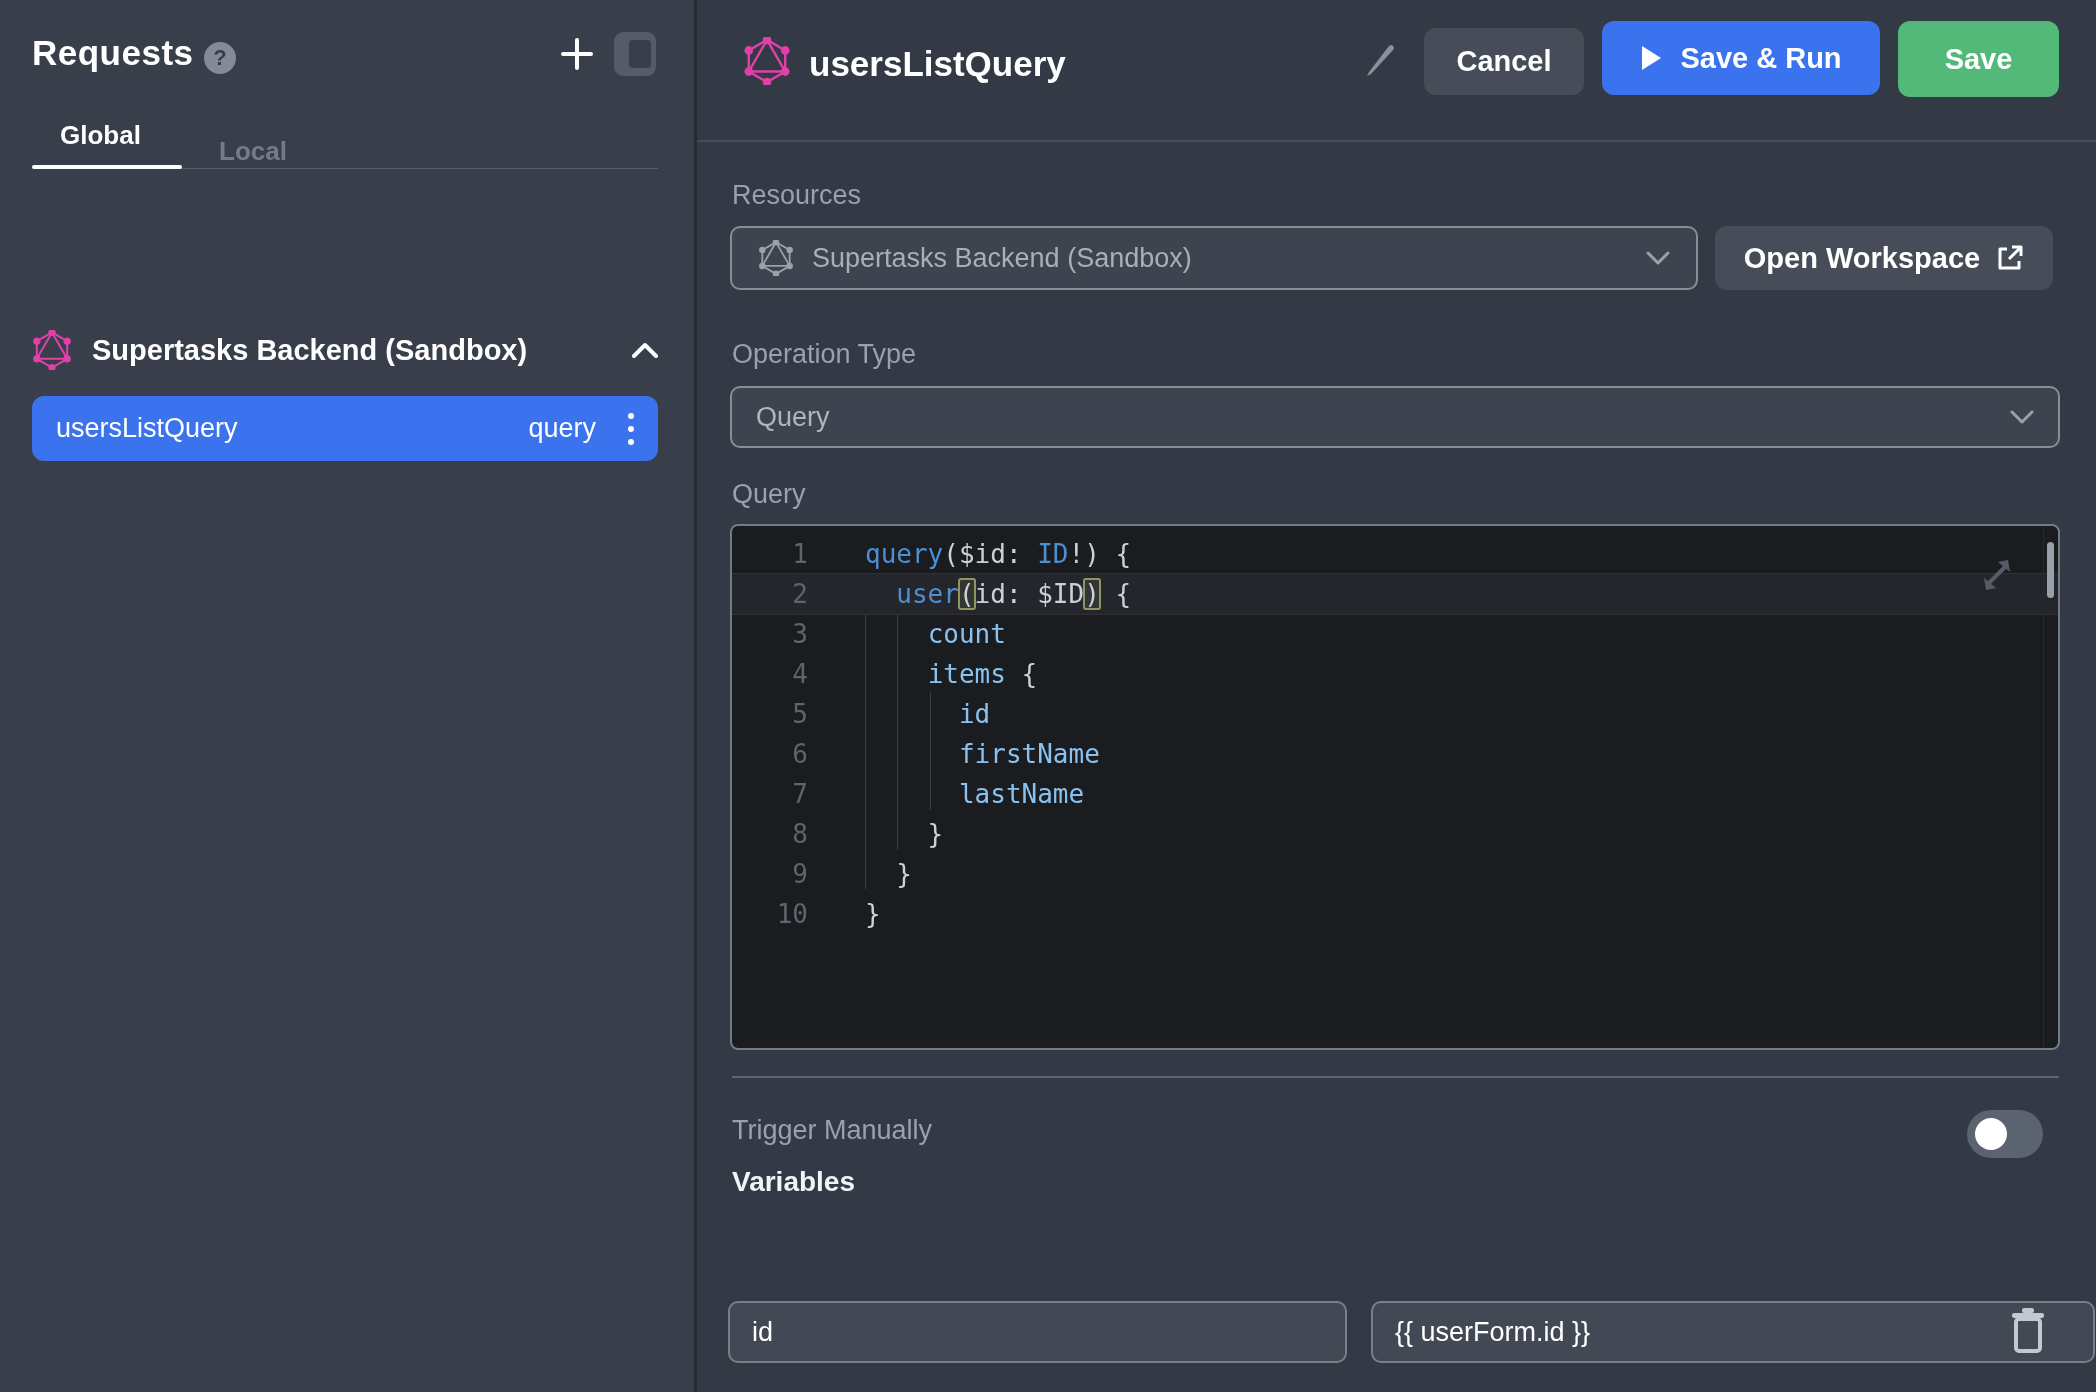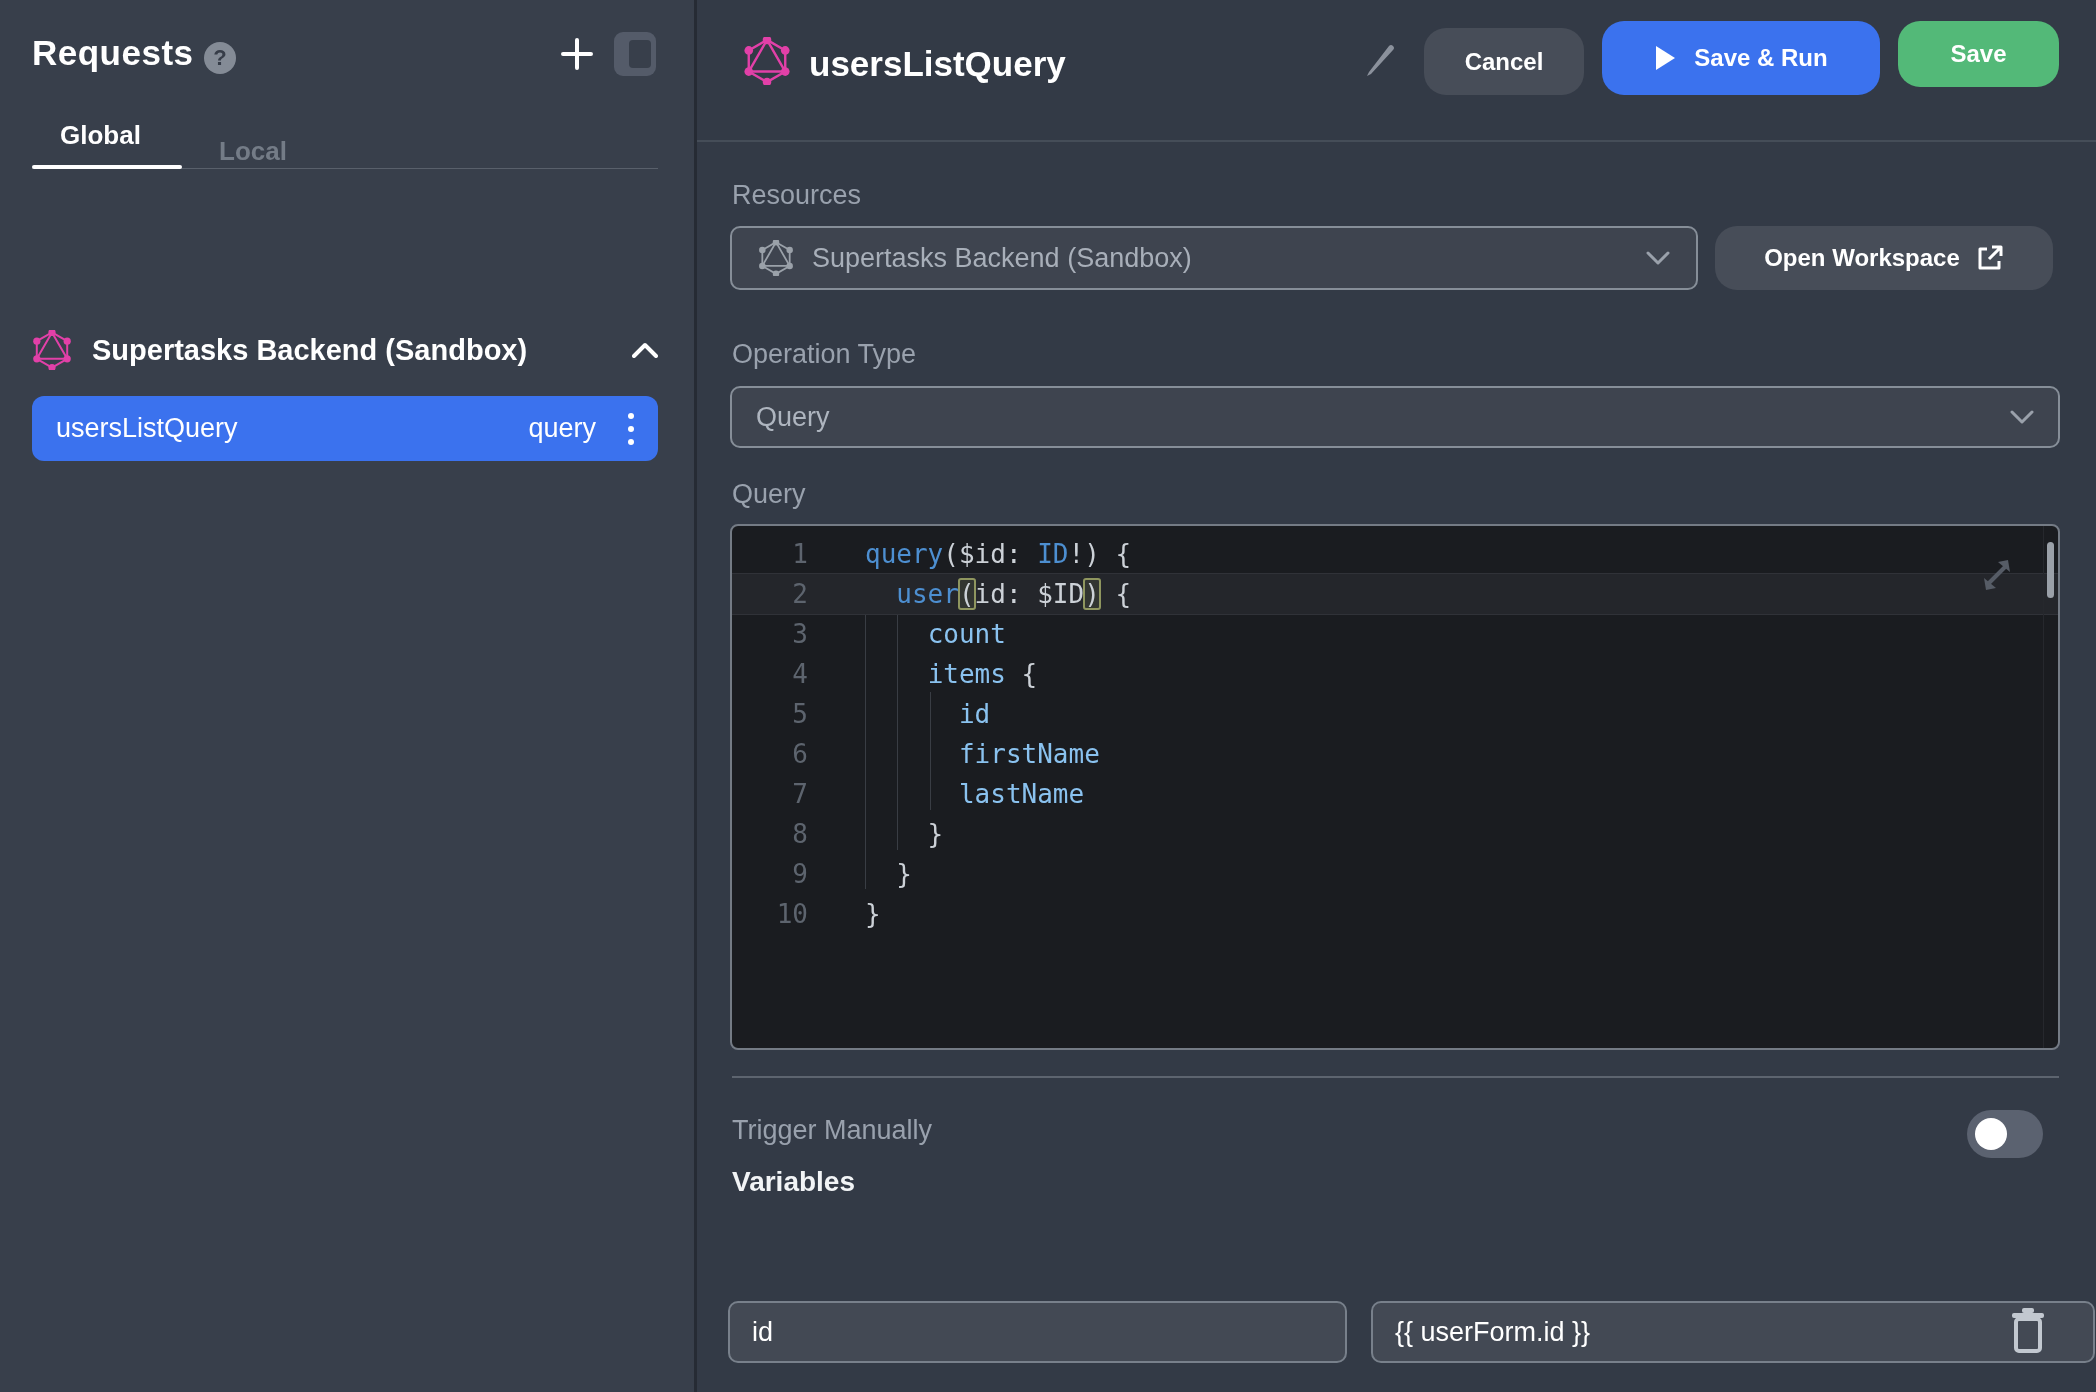--- a/index.html
+++ b/index.html
@@ -44,8 +44,8 @@
   .hdr-gql { position:absolute; left:46px; top:34px; width:48px; height:54px; }
   .hdr-title { position:absolute; left:112px; top:44px; font-size:35px; font-weight:bold; color:#ffffff; }
   .icon-pencil { position:absolute; left:666px; top:42px; width:34px; height:36px; }
-  .btn { position:absolute; border-radius:22px; display:flex; align-items:center; justify-content:center;
-    font-size:24px; font-weight:bold; color:#ffffff; cursor:default; }
+  .btn { position:absolute; border-radius:12px; display:flex; align-items:center; justify-content:center;
+    font-size:29px; font-weight:bold; color:#ffffff; cursor:default; }
   .btn-cancel { left:727px; top:28px; width:160px; height:67px; background:#474d58; }
   .btn-saverun { left:905px; top:21px; width:278px; height:74px; background:var(--accent-blue,#3b72ee); gap:18px; }
   .btn-save { left:1201px; top:21px; width:161px; height:66px; background:var(--accent-green,#53b978); }

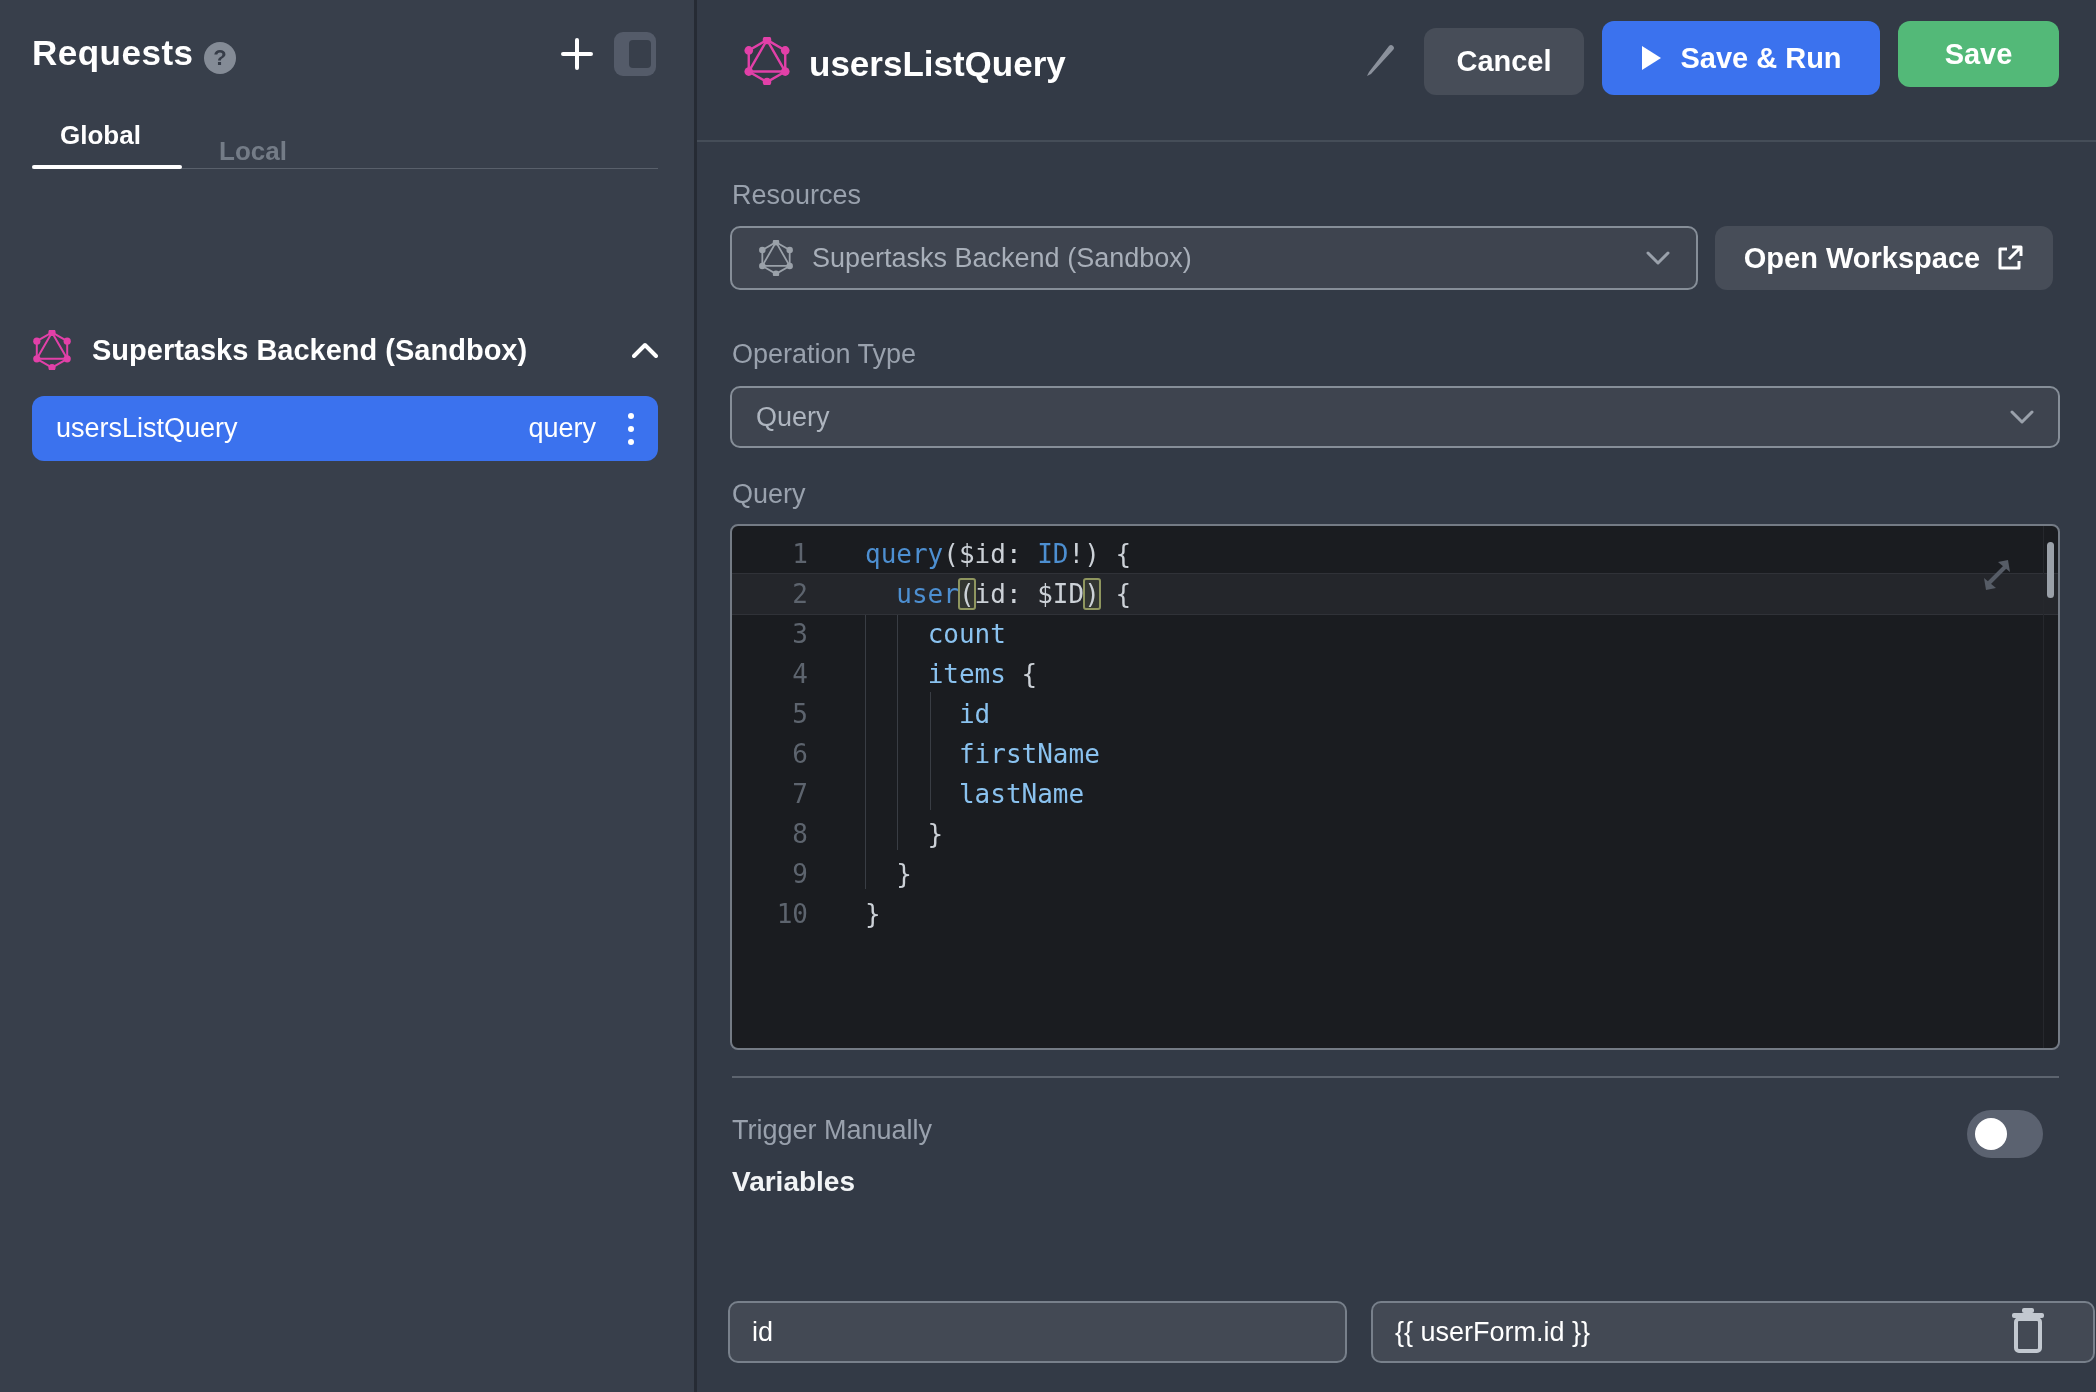--- a/index.html
+++ b/index.html
@@ -48,7 +48,7 @@
     font-size:29px; font-weight:bold; color:#ffffff; cursor:default; }
   .btn-cancel { left:727px; top:28px; width:160px; height:67px; background:#474d58; }
   .btn-saverun { left:905px; top:21px; width:278px; height:74px; background:var(--accent-blue,#3b72ee); gap:18px; }
-  .btn-save { left:1201px; top:21px; width:161px; height:66px; background:var(--accent-green,#53b978); }
+  .btn-save { left:1201px; top:21px; width:161px; height:76px; background:var(--accent-green,#53b978); }
 
   .field-label { position:absolute; left:35px; font-size:27px; color:#99a1ad; }
   .select { position:absolute; border:2px solid #868e98; border-radius:10px; background:#3e444f;

